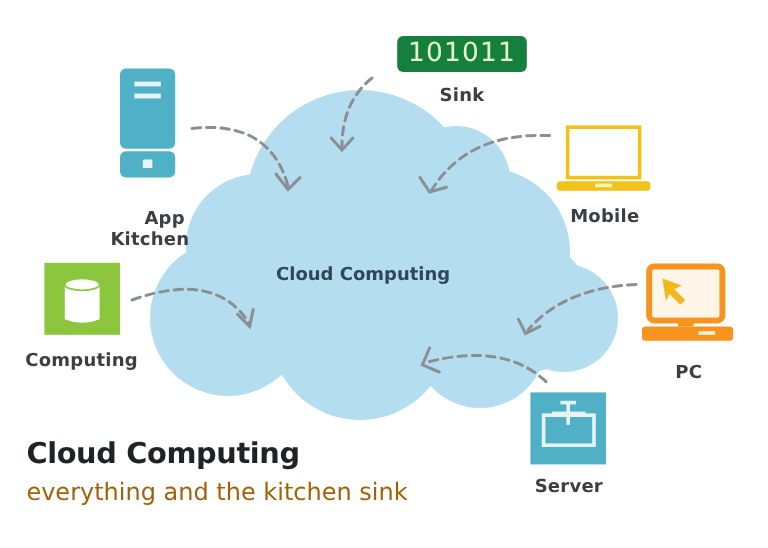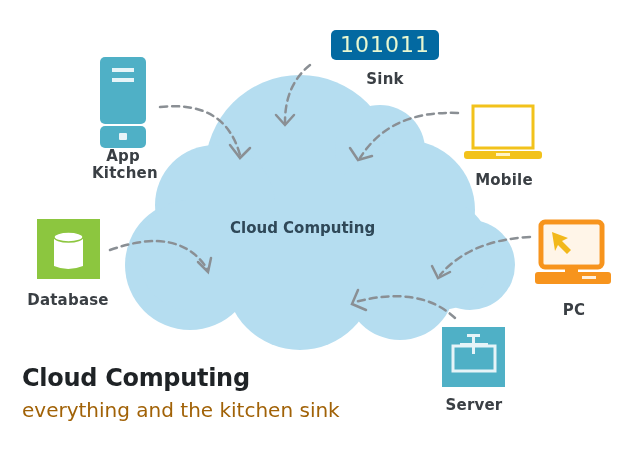--- a/index.html
+++ b/index.html
@@ -14,7 +14,7 @@
   .cloud-label { position: absolute; left: 230px; top: 219px; font-size: 15px; font-weight: bold;
                  color: #2f4858; }
   .code-badge { position: absolute; left: 331px; top: 30px; width: 108px; height: 30px;
-                background: #0369a1; border-radius: 5px; color: #e8f7d0; font-size: 22px;
+                background: #15803d; border-radius: 5px; color: #e8f7d0; font-size: 22px;
                 line-height: 30px; text-align: center; letter-spacing: 1px;
                 font-family: "DejaVu Sans", sans-serif; }
 </style>

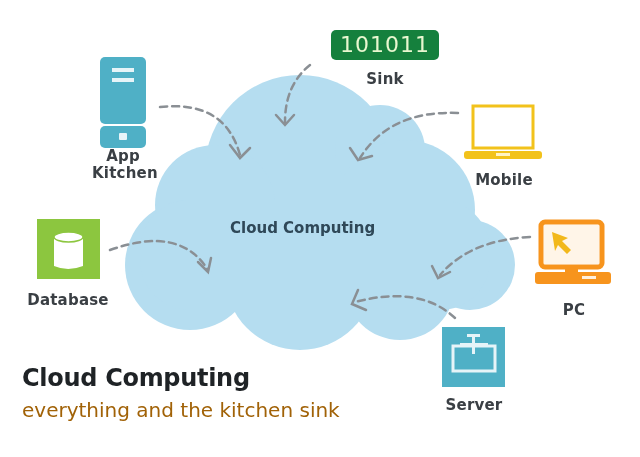--- a/index.html
+++ b/index.html
@@ -96,7 +96,7 @@
 
 <div class="code-badge">101011</div>
 
-<div class="lbl" style="left:92px; top:148px; width:62px;">
+<div class="lbl" style="left:92px; top:174px; width:62px;text-align:right;">
   <div>App</div>
   <div>Kitchen</div>
 </div>

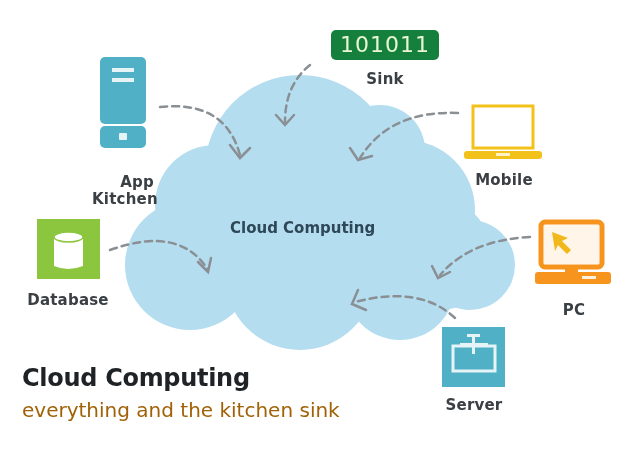--- a/index.html
+++ b/index.html
@@ -102,7 +102,7 @@
 </div>
 <div class="lbl" style="left:355px; top:71px; width:60px;">Sink</div>
 <div class="lbl" style="left:468px; top:172px; width:72px;">Mobile</div>
-<div class="lbl" style="left:18px; top:292px; width:100px;">Database</div>
+<div class="lbl" style="left:18px; top:292px; width:100px;">Computing</div>
 <div class="lbl" style="left:556px; top:302px; width:36px;">PC</div>
 <div class="lbl" style="left:433px; top:397px; width:82px;">
   <div>Server</div>

